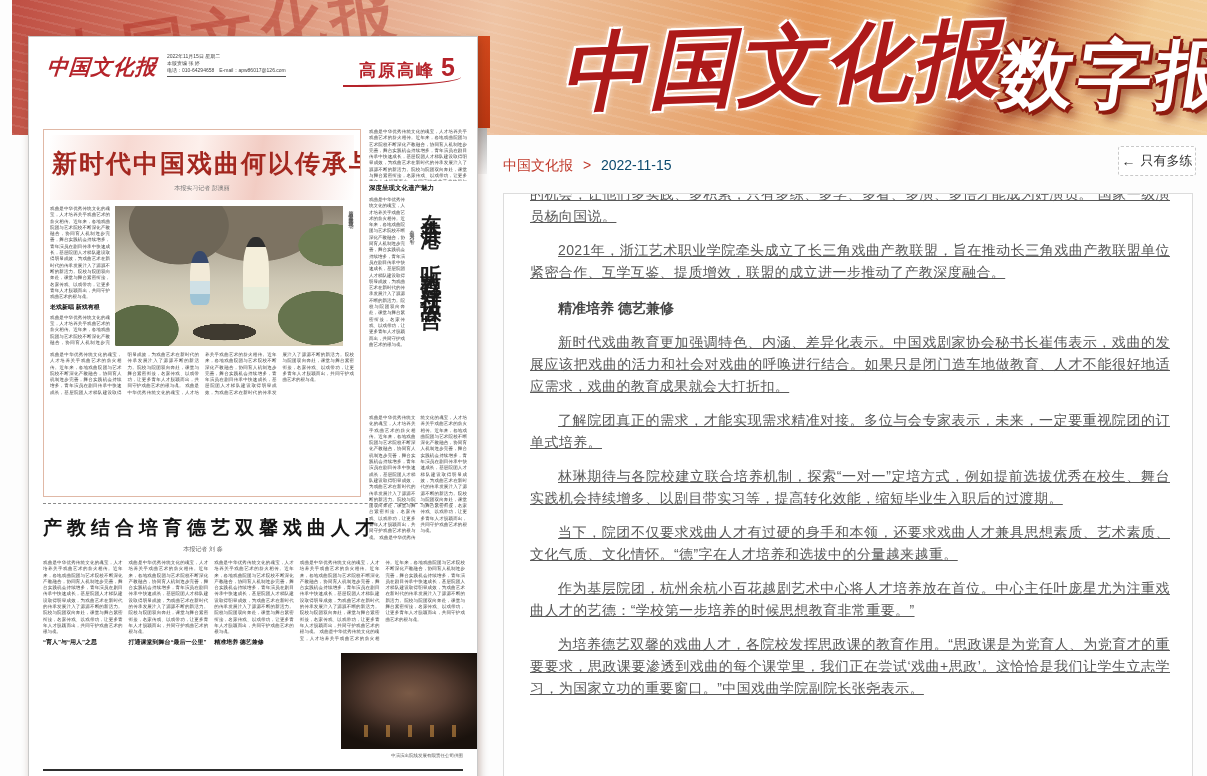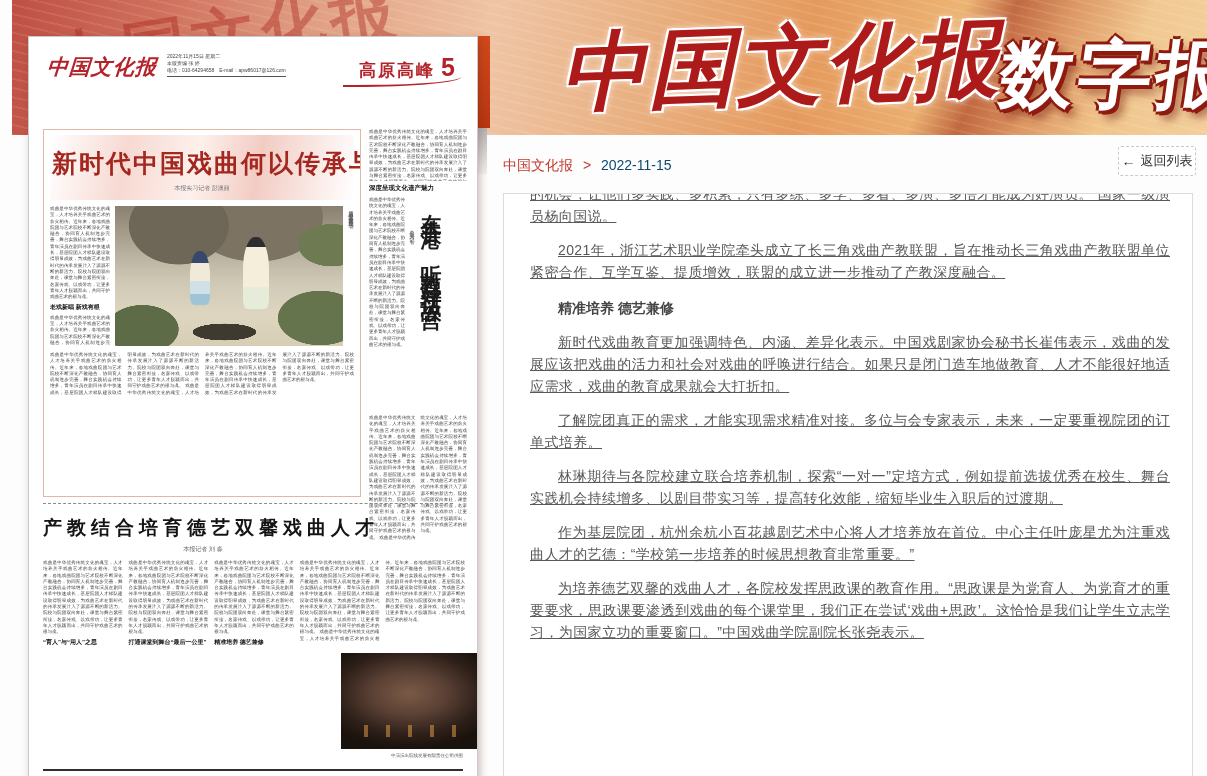--- a/index.html
+++ b/index.html
@@ -216,7 +216,7 @@
 
 <div class="back-btn">
   <span class="back-arrow">←</span>
-  <span>返回列表</span>
+  <span>只有多练</span>
 </div>
 
 <div class="article-panel">

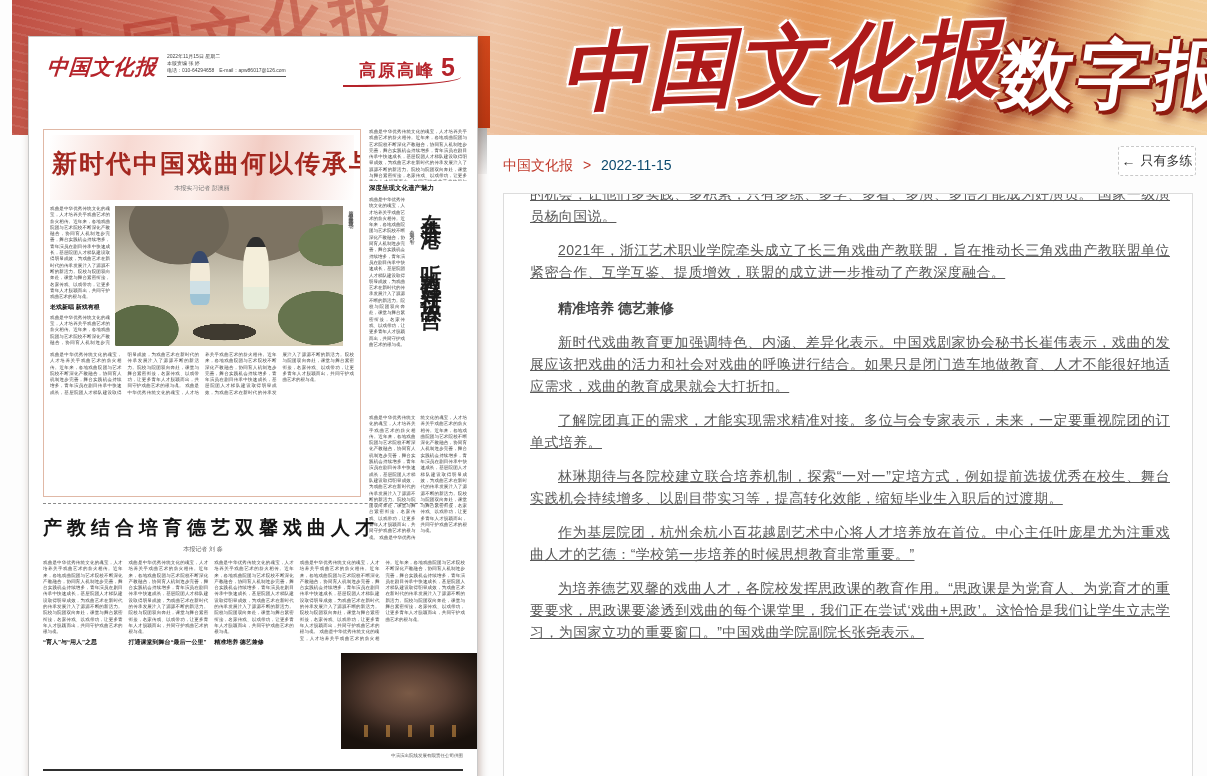--- a/index.html
+++ b/index.html
@@ -226,6 +226,7 @@
   <p>新时代戏曲教育更加强调特色、内涵、差异化表示。中国戏剧家协会秘书长崔伟表示，戏曲的发展应该把戏曲的活力和社会对戏曲的呼唤进行结合。如果只是闭门造车地做教育、人才不能很好地适应需求，戏曲的教育成果就会大打折扣。</p>
   <p>了解院团真正的需求，才能实现需求精准对接。多位与会专家表示，未来，一定要重视院团的订单式培养。</p>
   <p>林琳期待与各院校建立联合培养机制，探索“一对一”定培方式，例如提前选拔优秀在校生、舞台实践机会持续增多、以剧目带实习等，提高转化效能，缩短毕业生入职后的过渡期。</p>
+  <p>当下，院团不仅要求戏曲人才有过硬的身手和本领，还要求戏曲人才兼具思想素质、艺术素质、文化气质、文化情怀。“德”字在人才培养和选拔中的分量越来越重。</p>
   <p>作为基层院团，杭州余杭小百花越剧艺术中心将人才培养放在首位。中心主任叶庞星尤为注重戏曲人才的艺德：“学校第一步培养的时候思想教育非常重要。”</p>
   <p>为培养德艺双馨的戏曲人才，各院校发挥思政课的教育作用。“思政课是为党育人、为党育才的重要要求，思政课要渗透到戏曲的每个课堂里，我们正在尝试‘戏曲+思政’。这恰恰是我们让学生立志学习，为国家立功的重要窗口。”中国戏曲学院副院长张尧表示。</p>
 </div>

